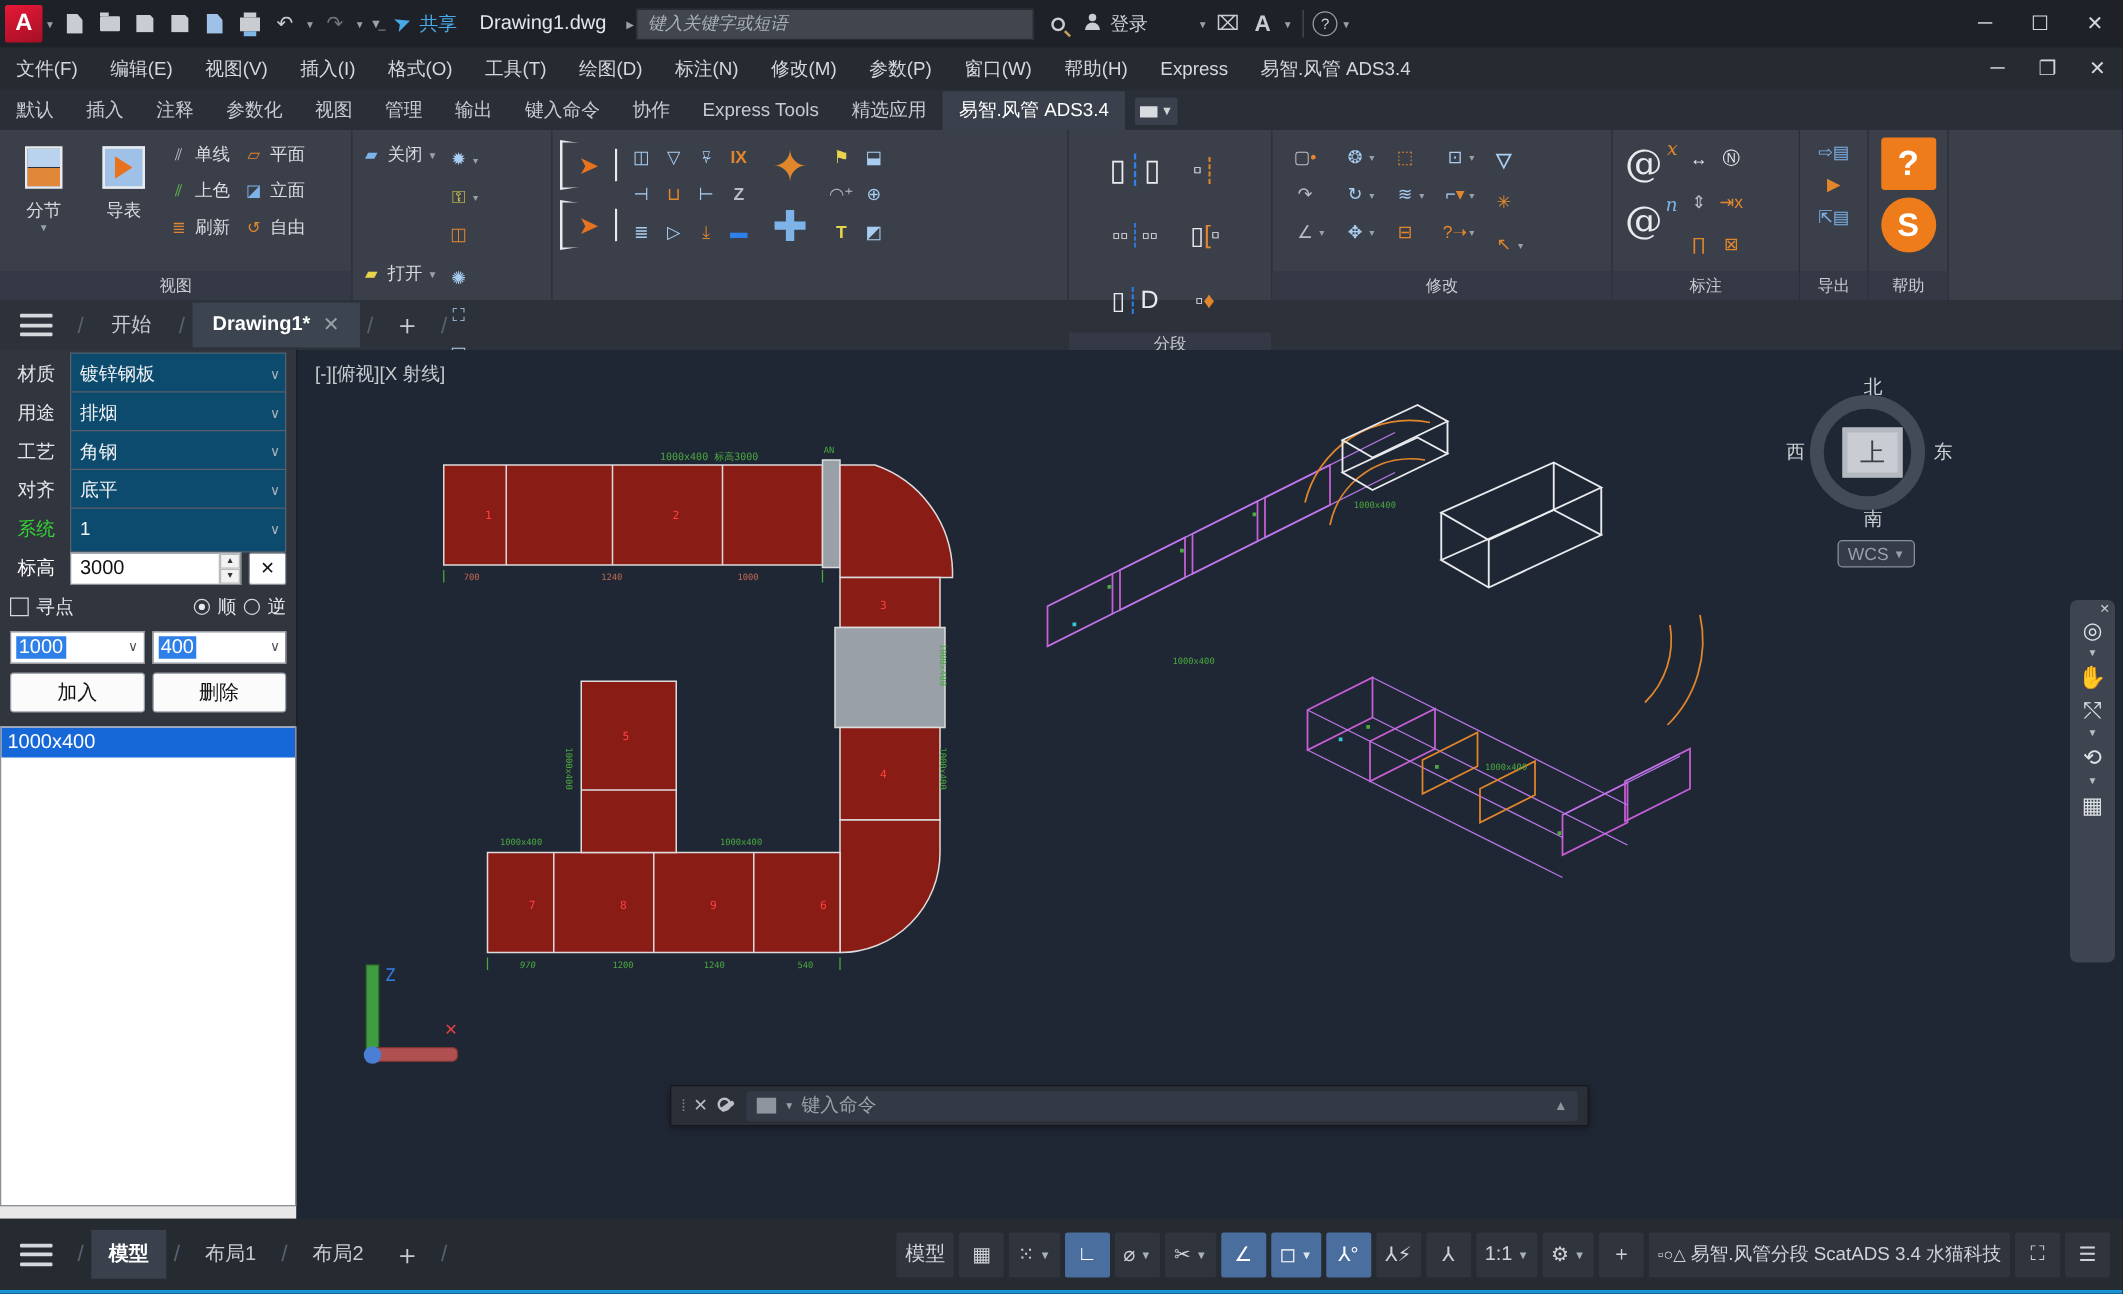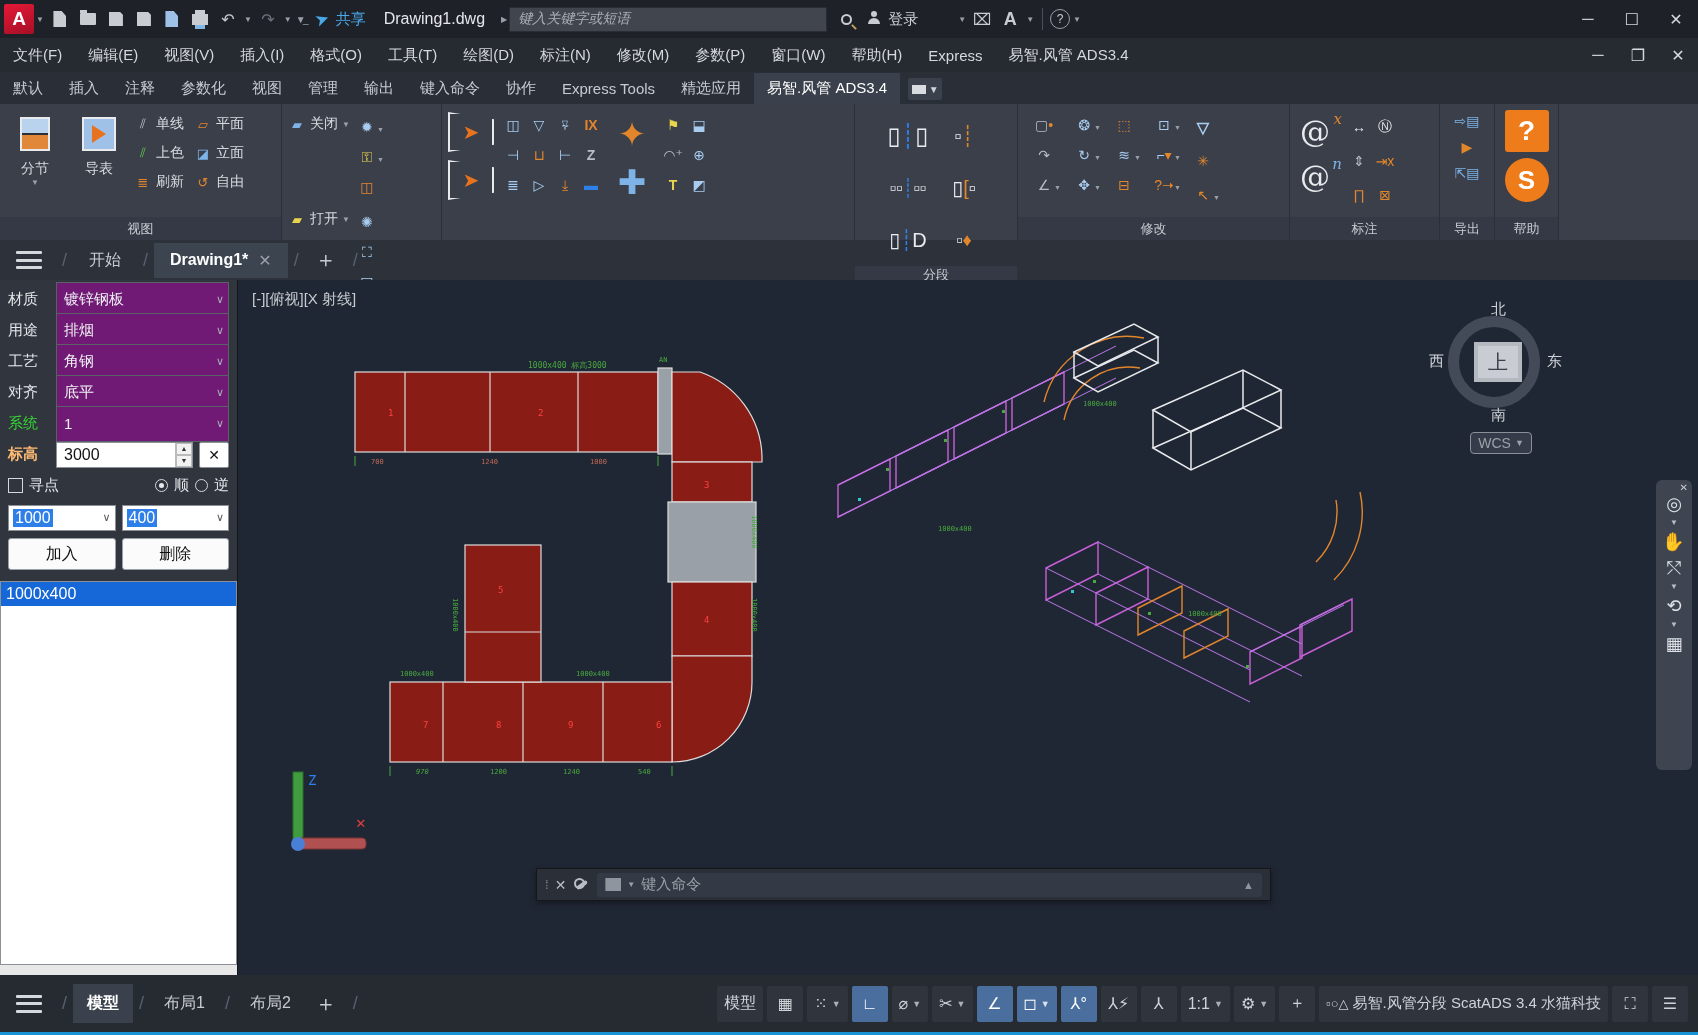--- a/index.html
+++ b/index.html
@@ -90,7 +90,7 @@
   #sidebar { width:238px; background:#31353d; display:flex; flex-direction:column; border-right:1px solid #14161a; }
   #sb-title { height:34px; background:#272b32; color:#d8dadd; font-size:16px; display:flex; align-items:center; padding-left:14px; border-bottom:2px solid #1a1d22; }
   #sb-form { padding:7px 8px 4px 8px; display:flex; flex-direction:column; gap:6px; }
-  .frow { display:flex; align-items:center; gap:6px; height:25px; }
+  .frow { display:flex; align-items:center; gap:6px; height:25px;text-align:center; }
   .flabel { width:42px; color:#e3e6ea; font-size:15px; flex:none; }
   .flabel.green { color:#35d435; } .flabel.blue { color:#fdba74;font-weight:bold; }
   .combo { flex:1; height:36px; background:#701a75; border:1px solid #5a5f68; color:#f0f2f4; font-size:15px;

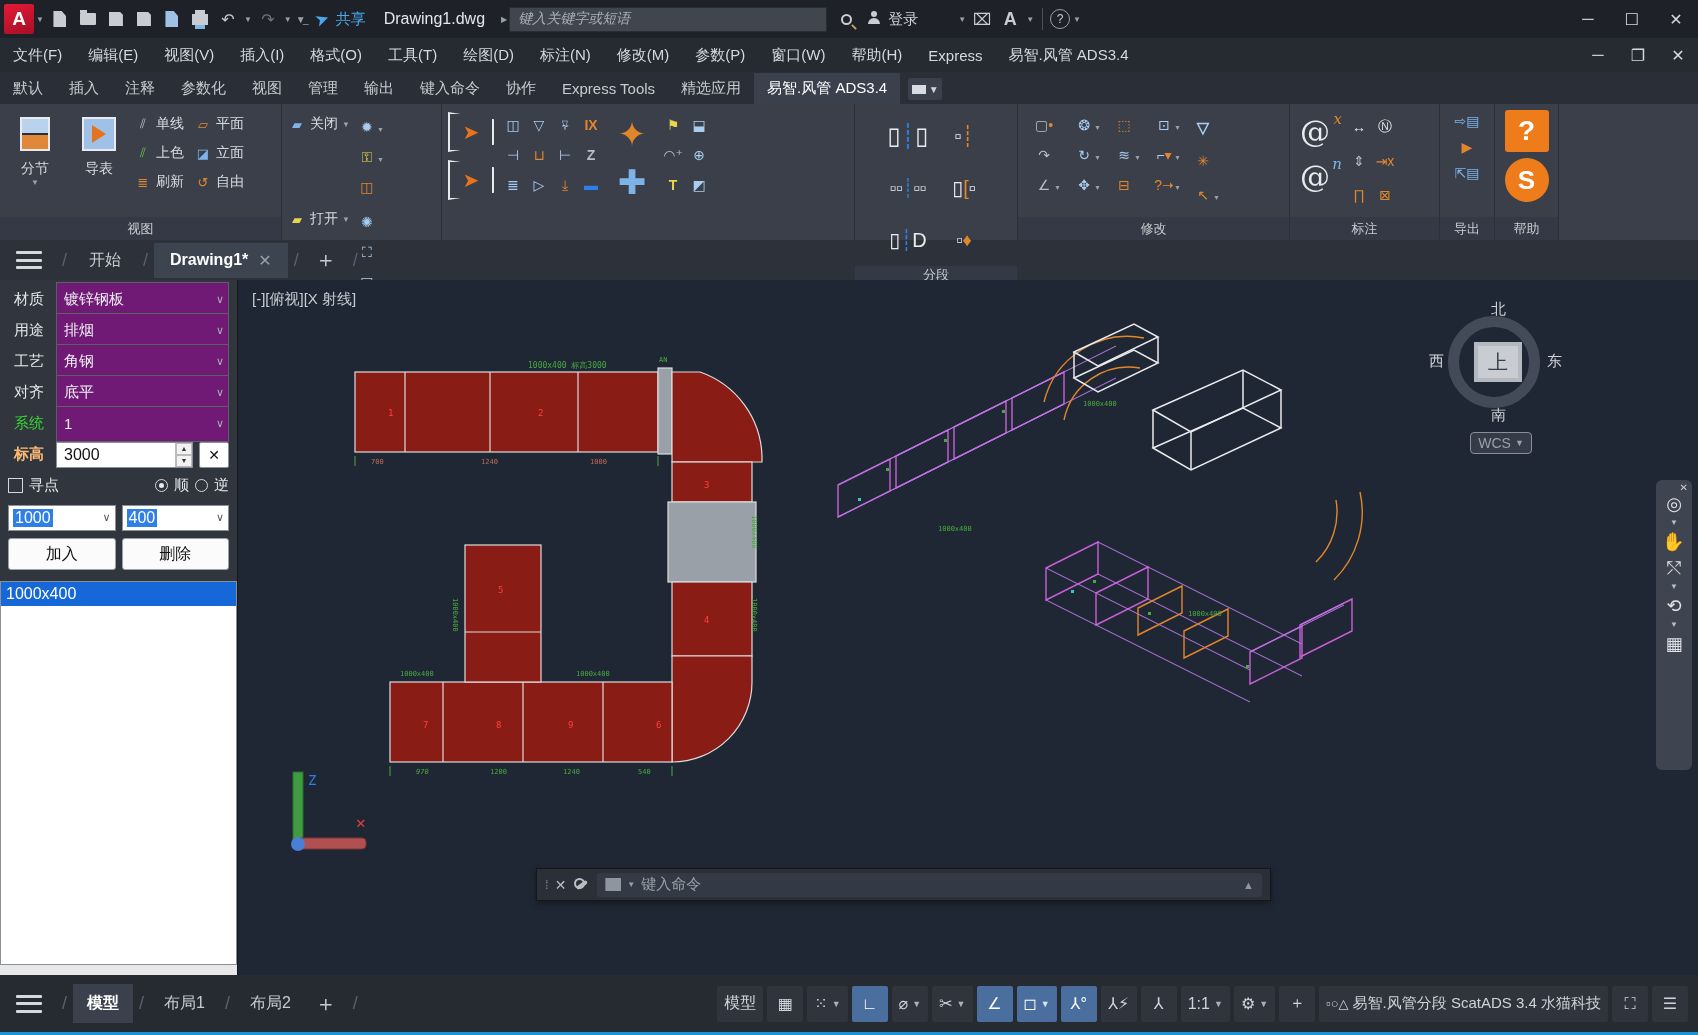--- a/index.html
+++ b/index.html
@@ -93,7 +93,7 @@
   .frow { display:flex; align-items:center; gap:6px; height:25px;text-align:center; }
   .flabel { width:42px; color:#e3e6ea; font-size:15px; flex:none; }
   .flabel.green { color:#35d435; } .flabel.blue { color:#fdba74;font-weight:bold; }
-  .combo { flex:1; height:36px; background:#701a75; border:1px solid #5a5f68; color:#f0f2f4; font-size:15px;
+  .combo { flex:1; height:36px; background:#0c4a6e; border:1px solid #5a5f68; color:#f0f2f4; font-size:15px;
     display:flex; align-items:center; padding:0 4px 0 7px; }
   .combo .chev { margin-left:auto; color:#aab0b8; font-size:11px; }
   .spinfield { flex:1; height:26px; background:#fff; border:1px solid #8a8f98; color:#111; font-size:16px; display:flex; align-items:center; padding-left:7px; }

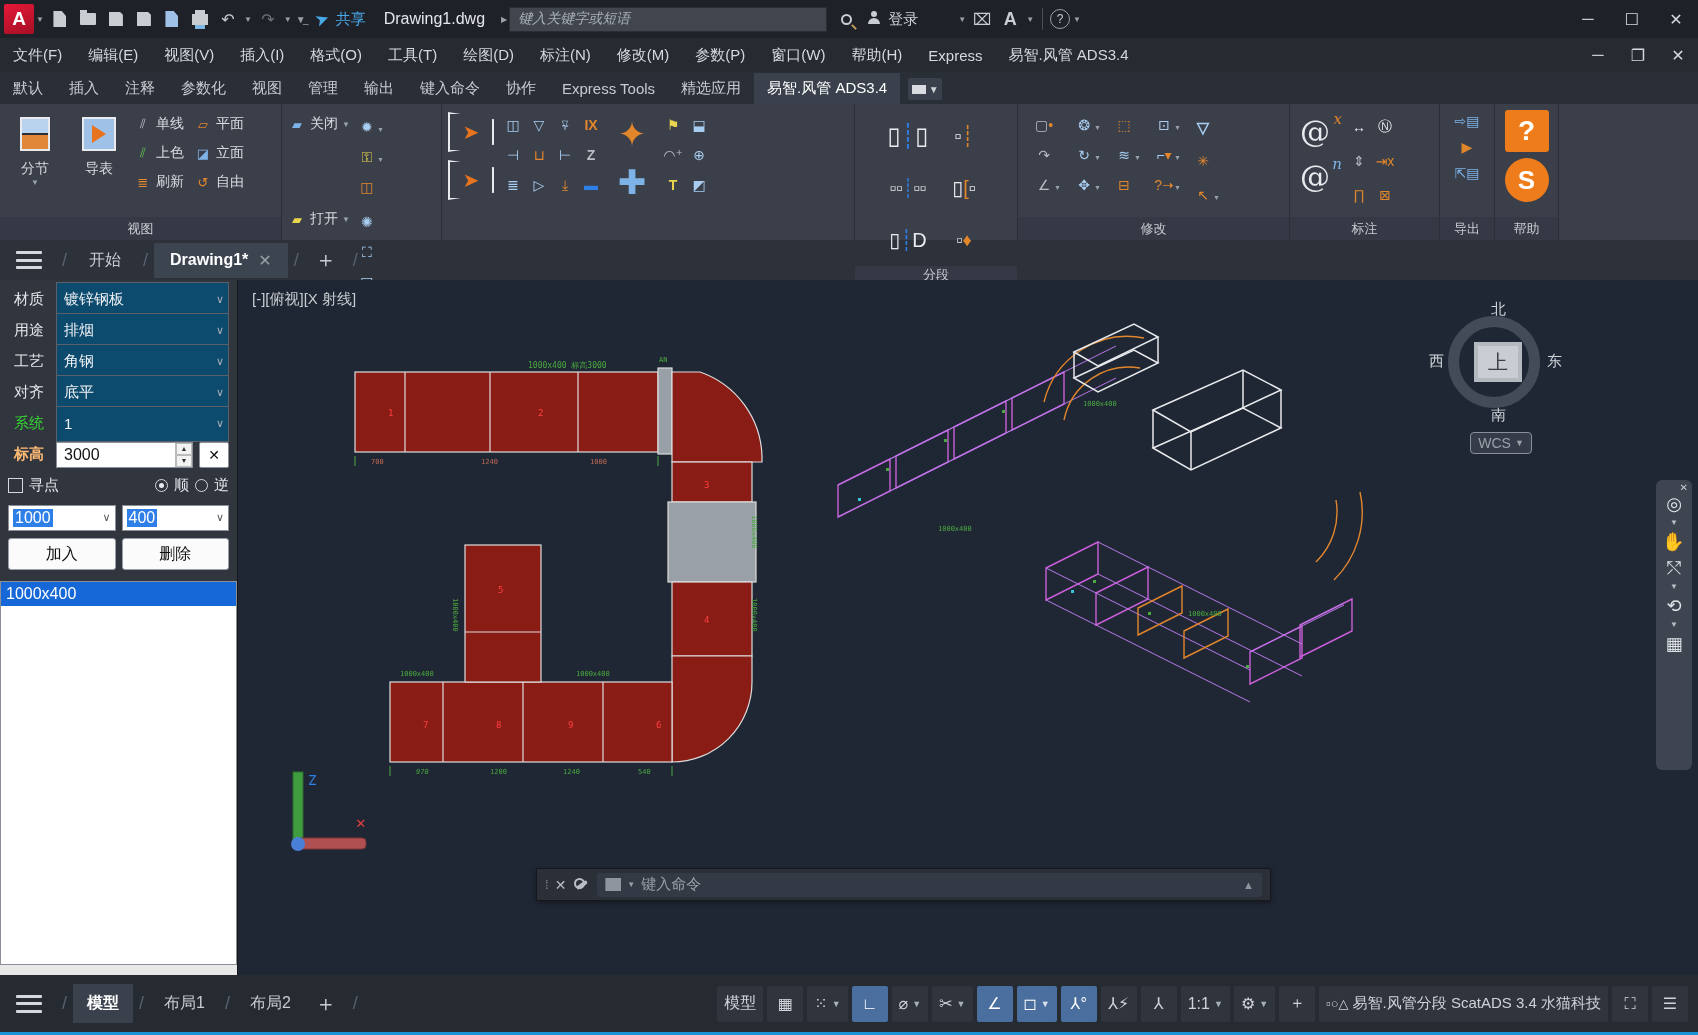--- a/index.html
+++ b/index.html
@@ -92,7 +92,7 @@
   #sb-form { padding:7px 8px 4px 8px; display:flex; flex-direction:column; gap:6px; }
   .frow { display:flex; align-items:center; gap:6px; height:25px;text-align:center; }
   .flabel { width:42px; color:#e3e6ea; font-size:15px; flex:none; }
-  .flabel.green { color:#35d435; } .flabel.blue { color:#fdba74;font-weight:bold; }
+  .flabel.green { color:#35d435; } .flabel.blue { color:#ffffff; }
   .combo { flex:1; height:36px; background:#0c4a6e; border:1px solid #5a5f68; color:#f0f2f4; font-size:15px;
     display:flex; align-items:center; padding:0 4px 0 7px; }
   .combo .chev { margin-left:auto; color:#aab0b8; font-size:11px; }

